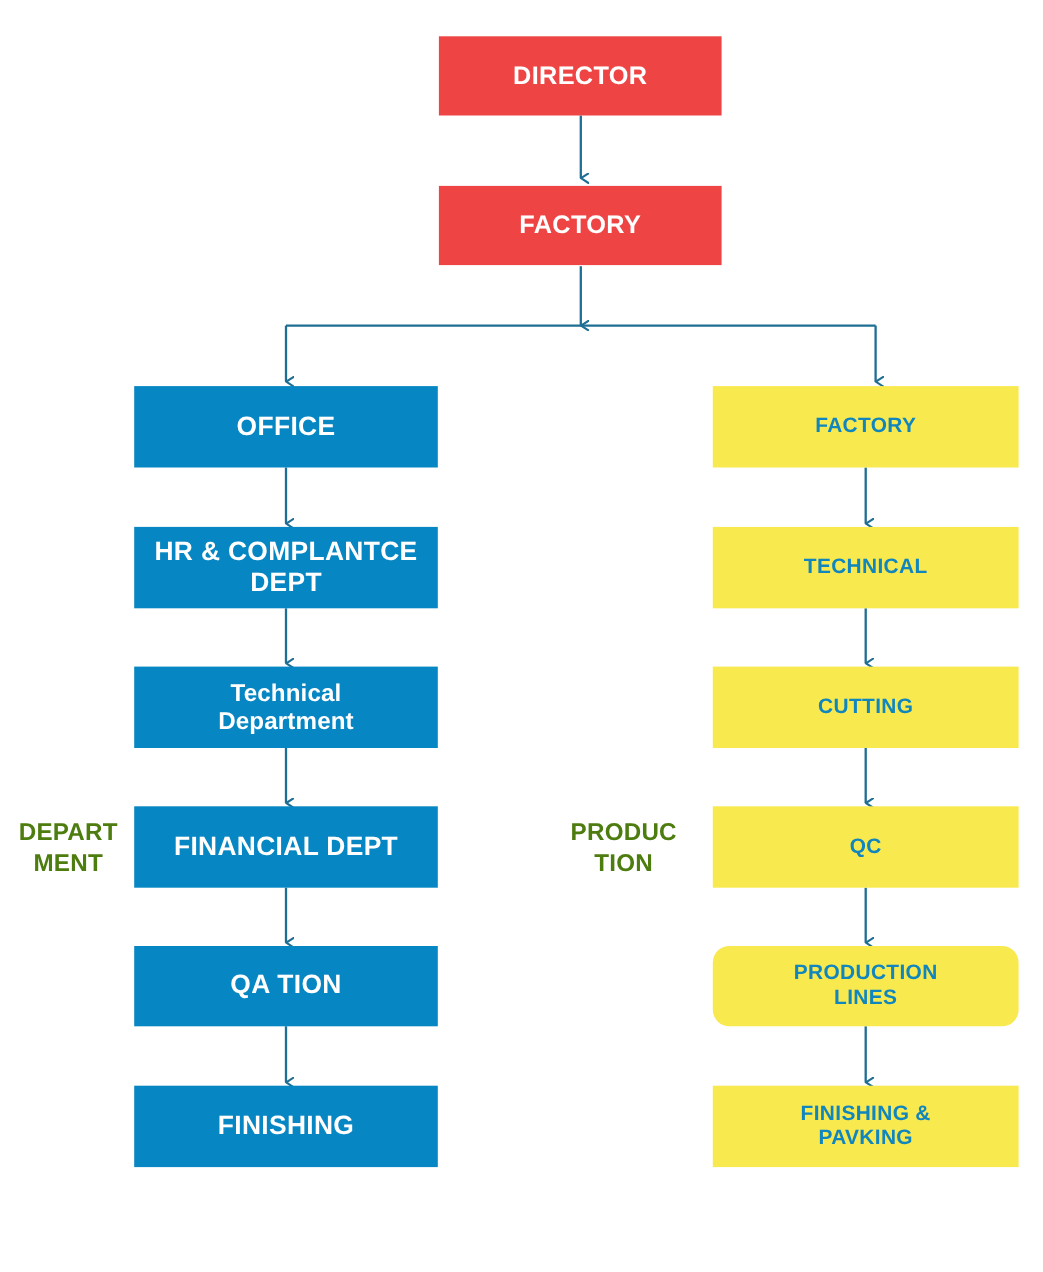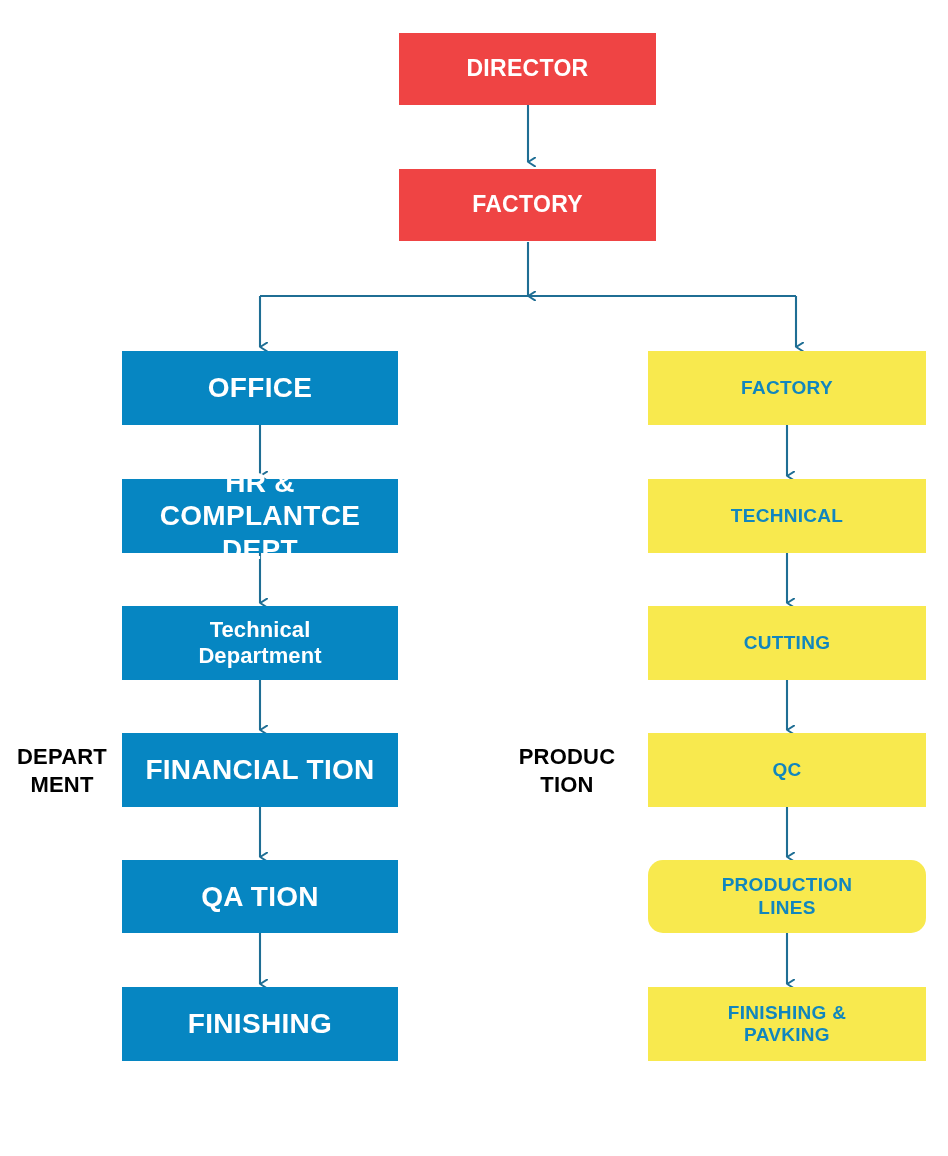--- a/index.html
+++ b/index.html
@@ -38,7 +38,7 @@
     background:#0686C2;
     color:#ffffff;
     font-weight:700;
-    font-size:28px;
+    font-size:24px;
   }
   .node-blue.mixed{
     font-weight:600;

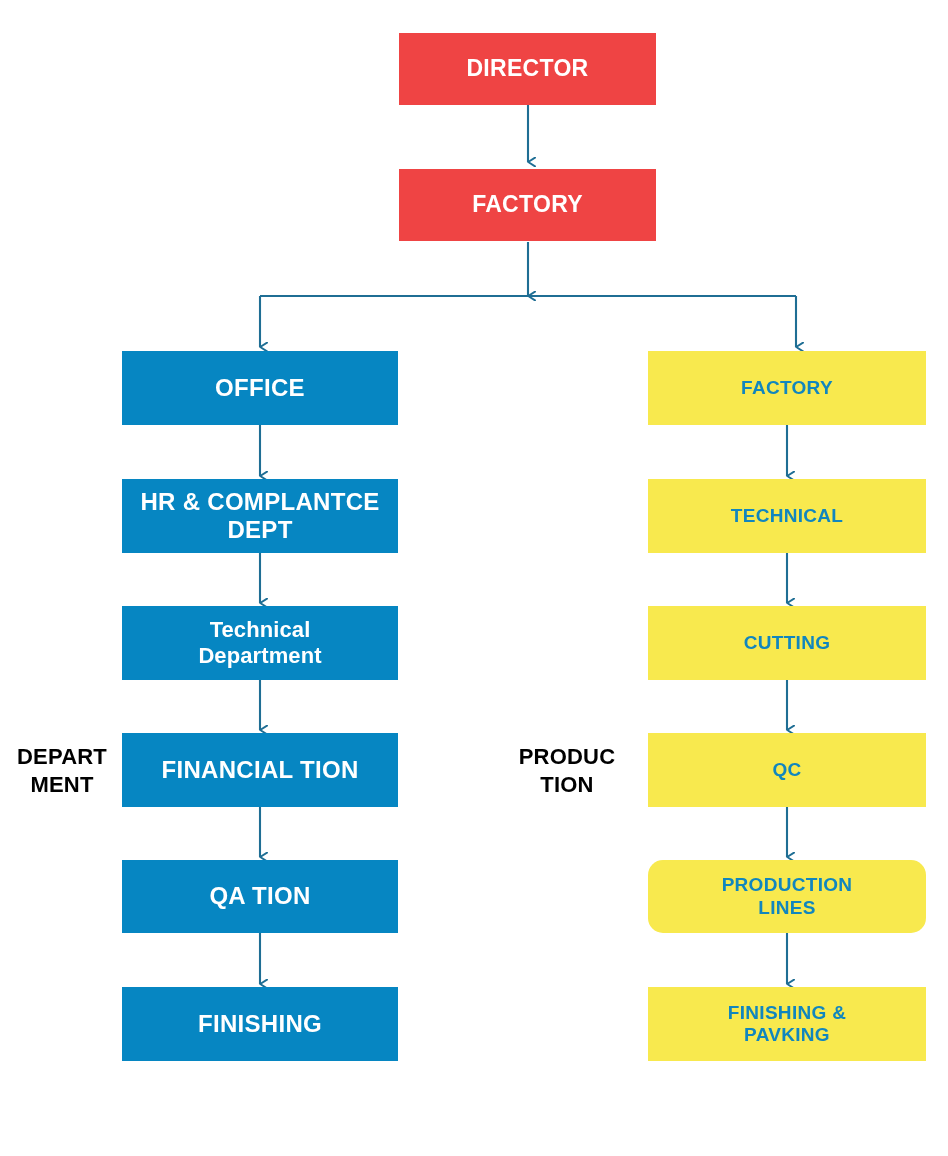--- a/index.html
+++ b/index.html
@@ -53,7 +53,7 @@
   }
   .side-label{
     position:absolute;
-    color:#000000;
+    color:#4d7c0f;
     font-weight:700;
     font-size:22px;
     text-align:center;

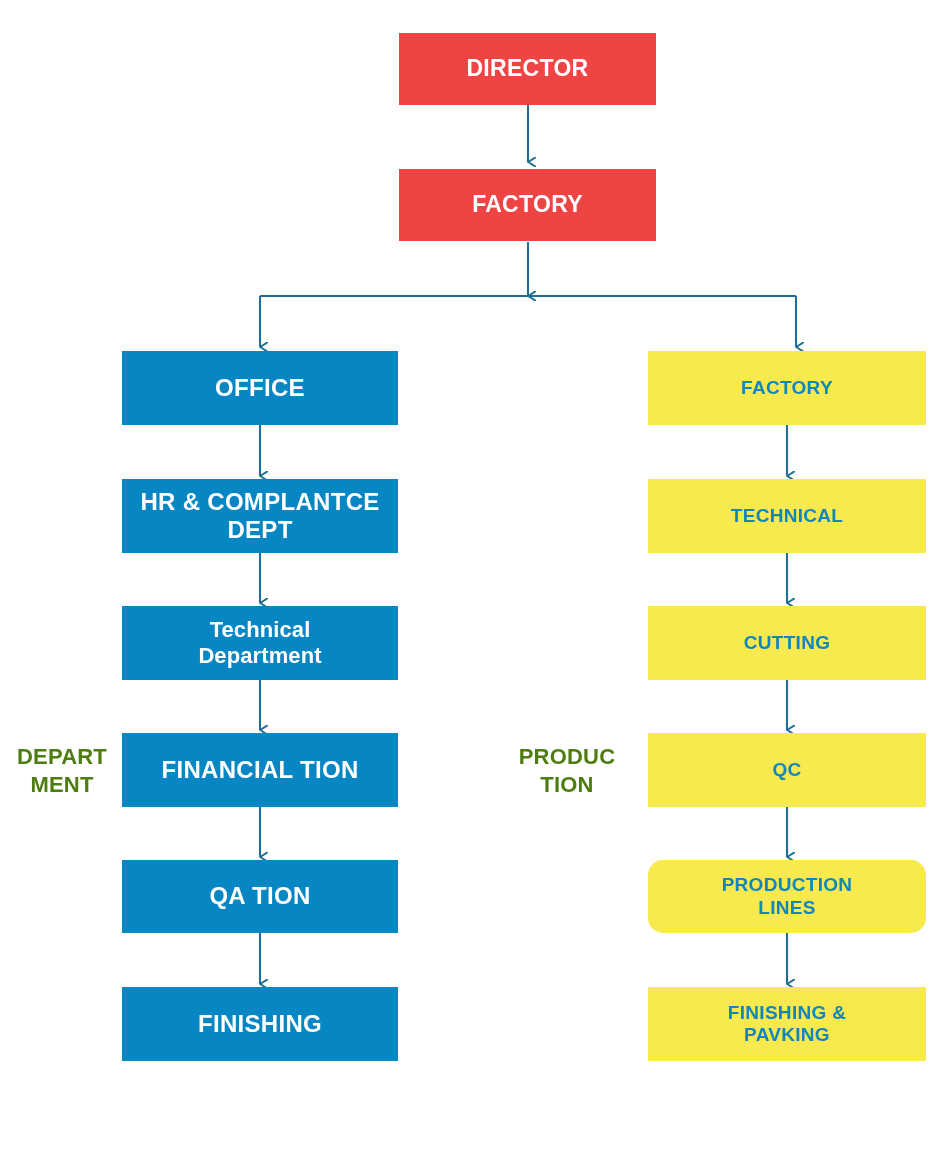--- a/index.html
+++ b/index.html
@@ -134,7 +134,7 @@
   </div>
 
   <div class="node node-blue" style="left:122px;top:733px;width:276px;height:74px;">
-    <span class="lbl">FINANCIAL TION</span>
+    <span class="lbl">FINANCIAL DEPT</span>
   </div>
 
   <div class="node node-blue" style="left:122px;top:860px;width:276px;height:73px;">

